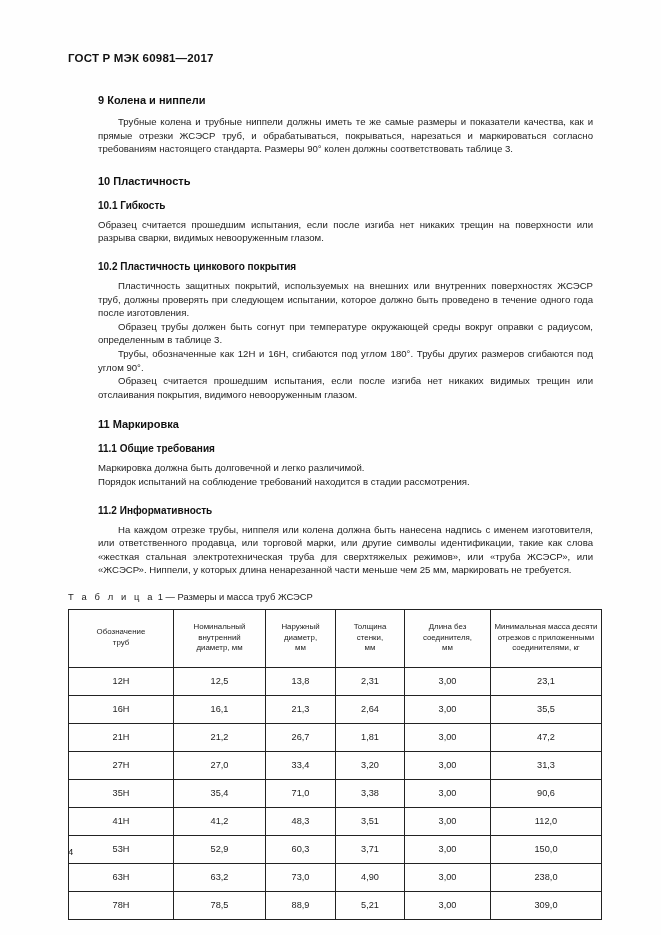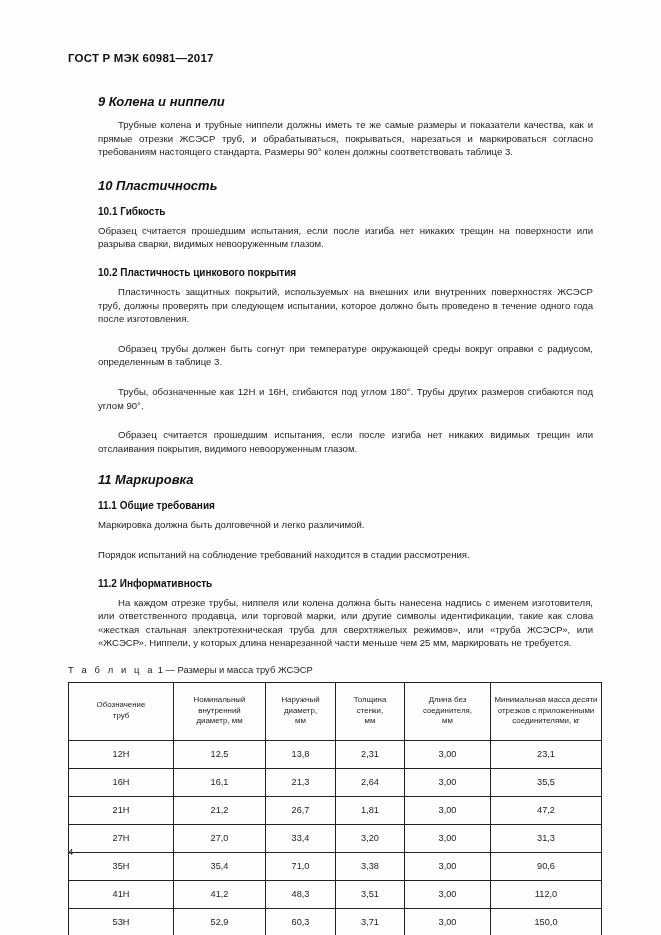--- a/index.html
+++ b/index.html
@@ -36,12 +36,11 @@
     color: #111;
   }
   .h1 {
-    font-size: 13px;
+    font-size: 11px;
     font-weight: bold;
     margin: 0 0 9px 0;
     padding-left: 30px;
     color: #111;
-    font-style: italic;
   }
   .h2 {
     font-size: 10px;

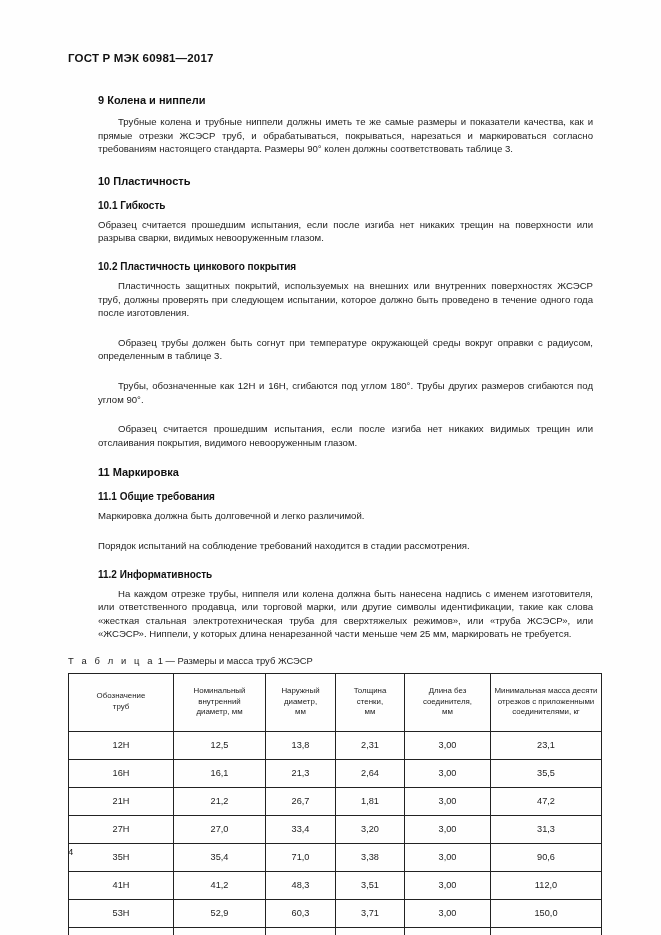--- a/index.html
+++ b/index.html
@@ -69,7 +69,7 @@
     text-indent: 0;
   }
   p.para + p.para {
-    margin-top: 16px;
+    margin-top: 0;
   }
 
   .table-caption {

